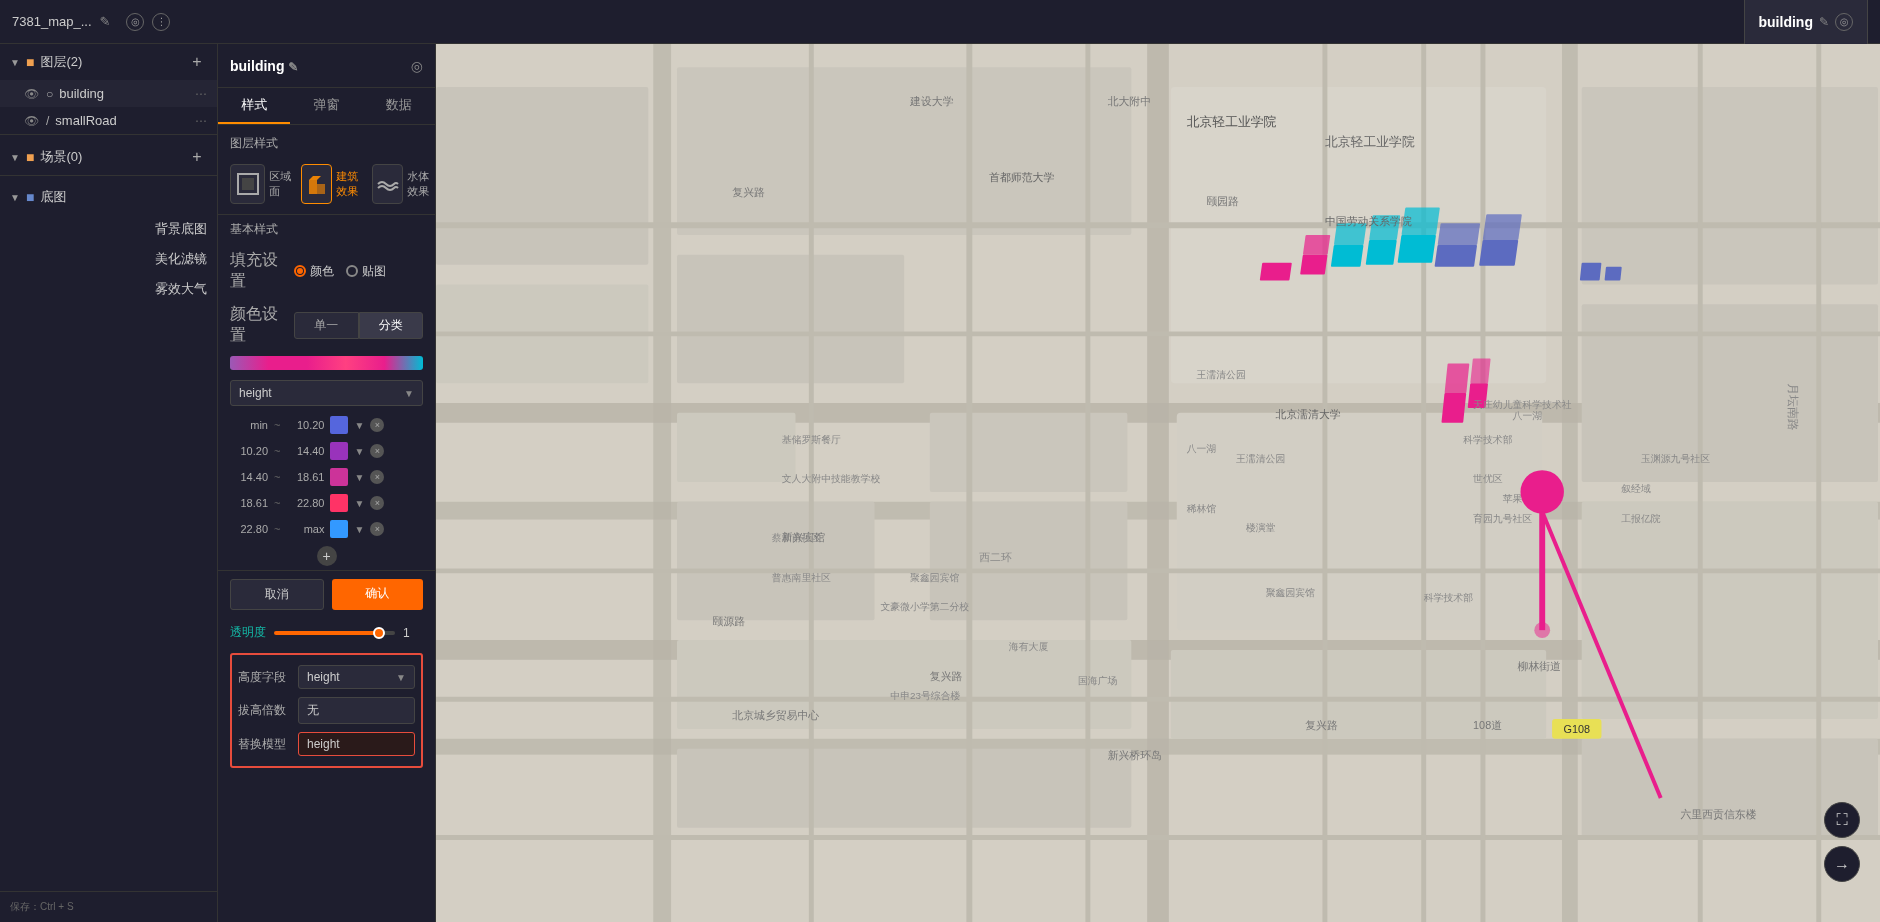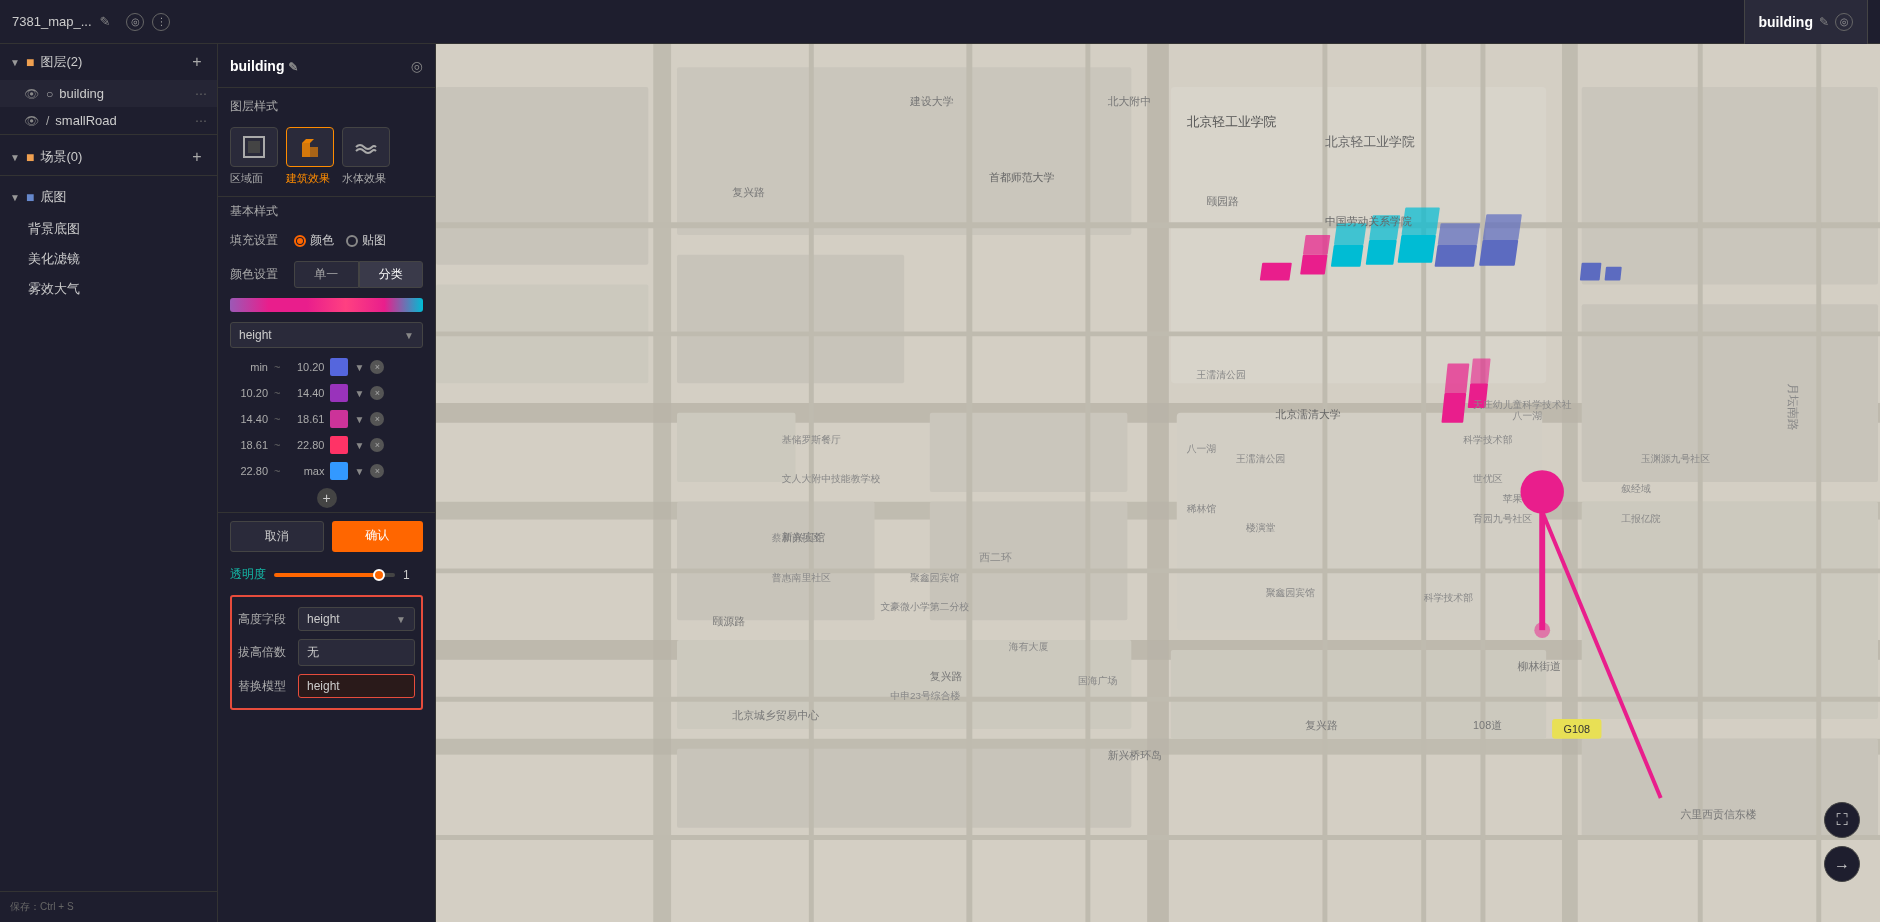--- a/index.html
+++ b/index.html
@@ -559,6 +559,17 @@
       <span class="panel-icon">◎</span>
     </div>
 
+    <div class="tab-bar">
+      <div class="tab active">
+        <span>样式</span>
+      </div>
+      <div class="tab">
+        <span>弹窗</span>
+      </div>
+      <div class="tab">
+        <span>数据</span>
+      </div>
+    </div>
 
     <div class="panel-section-title">图层样式</div>
 

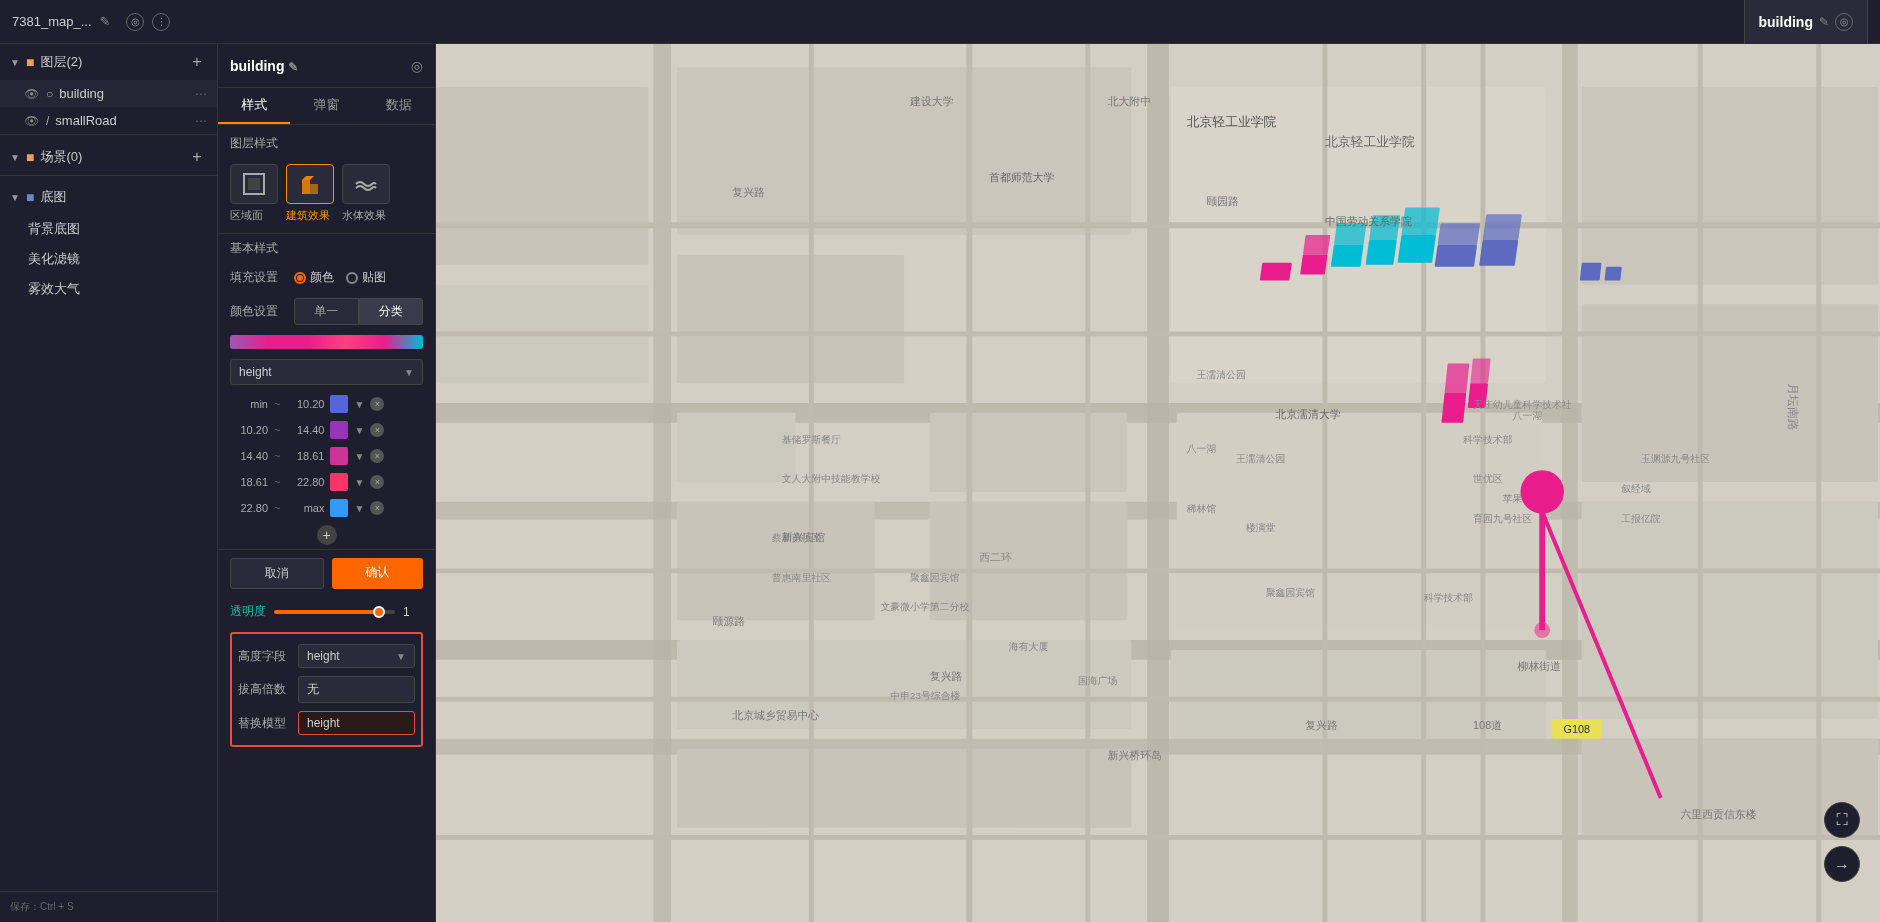--- a/index.html
+++ b/index.html
@@ -170,7 +170,8 @@
     }
     .effect-btn {
       display: flex;
-      flex-direction: column;
+      flex-direction: row;
+      align-items: center;
       gap: 4px;
       cursor: pointer;
     }

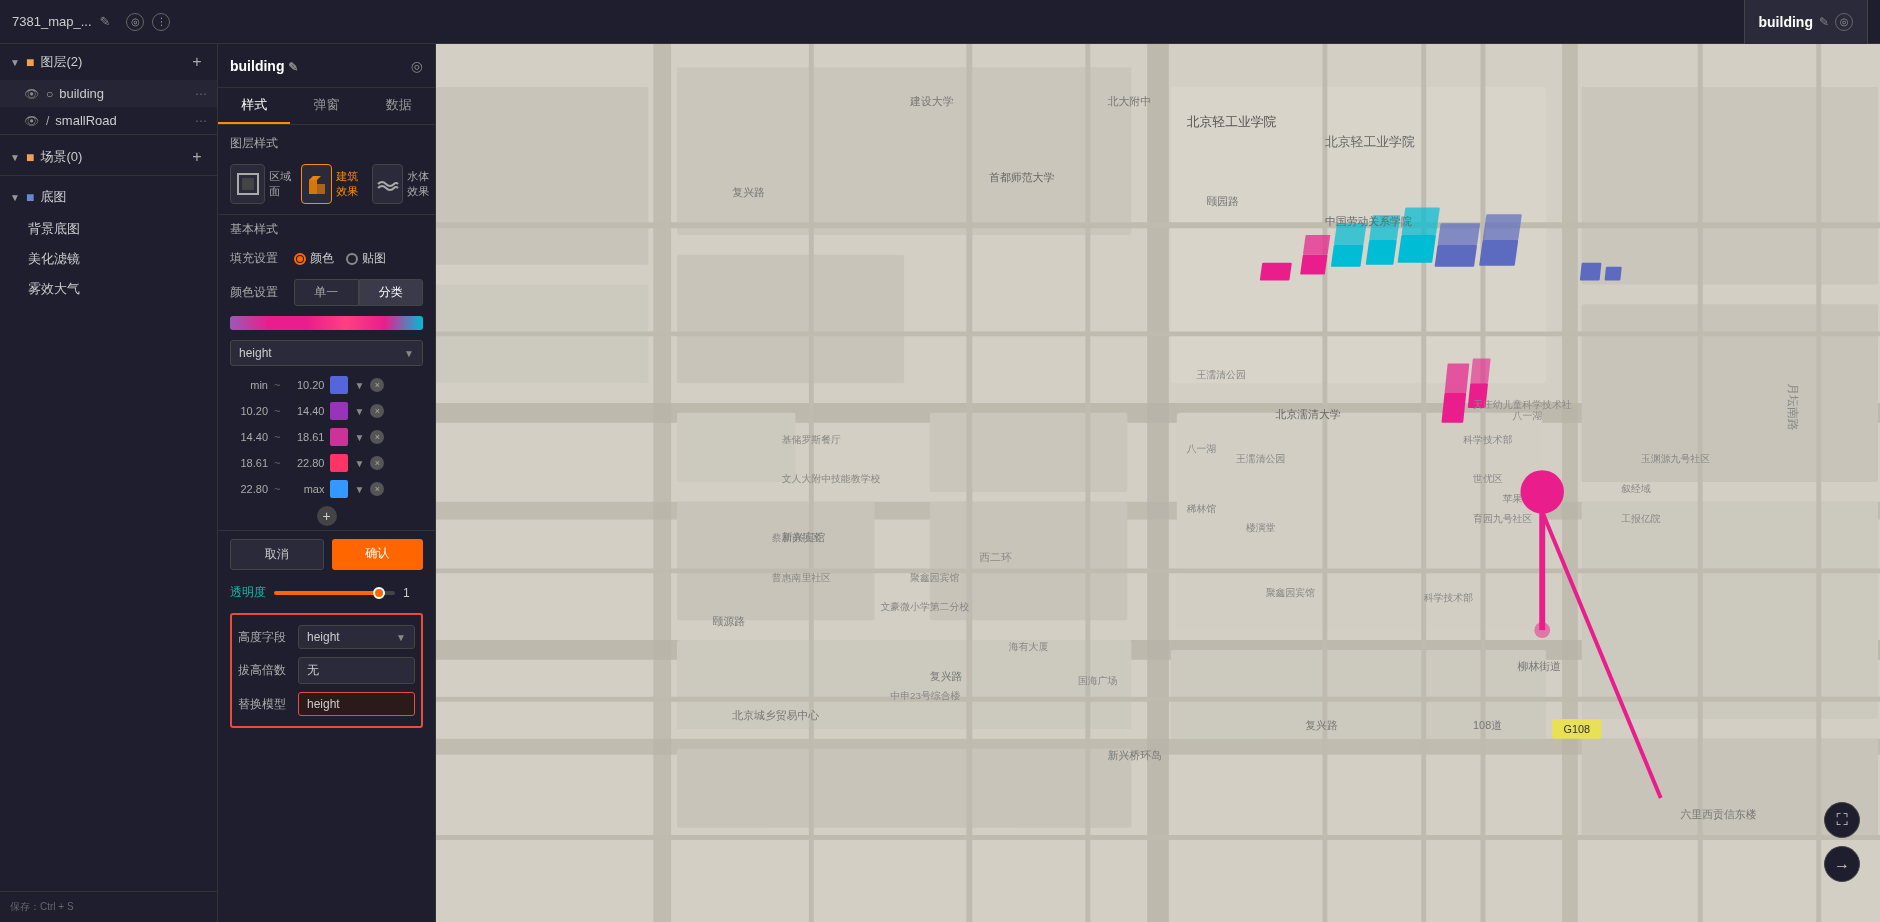--- a/index.html
+++ b/index.html
@@ -100,6 +100,7 @@
       color: #ccc;
       font-size: 13px;
       cursor: pointer;
+      text-align: right;
     }
     .base-item .name { flex: 1; }
 

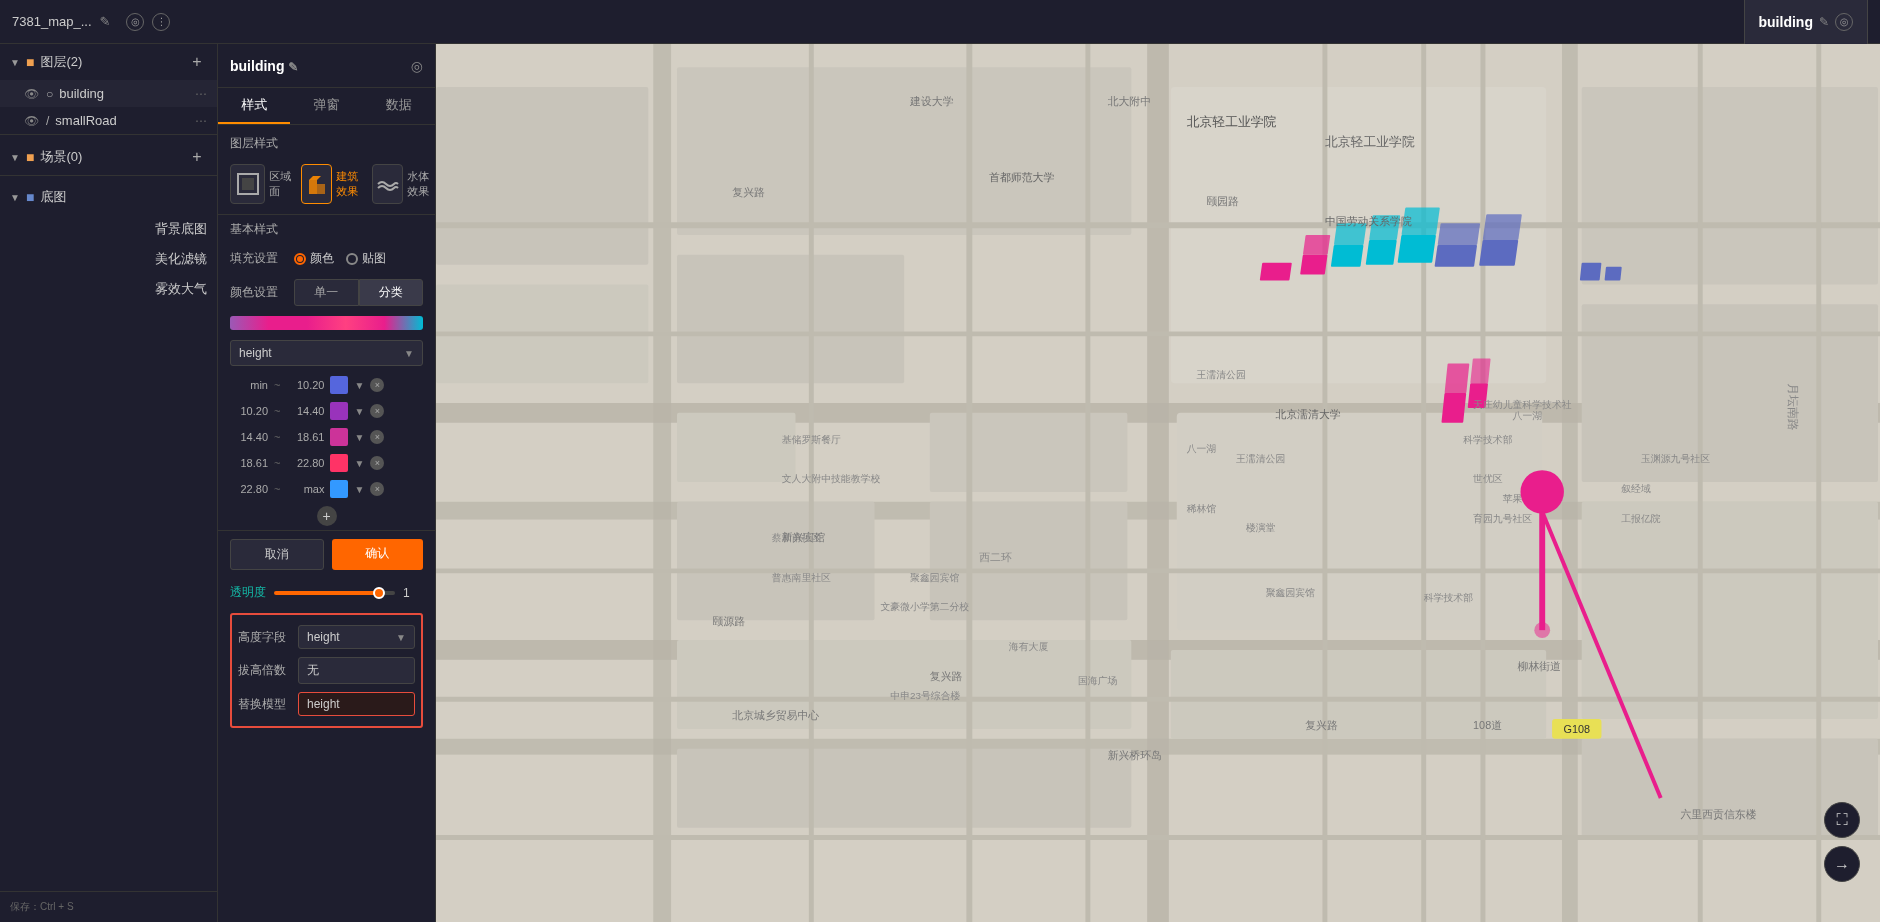--- a/index.html
+++ b/index.html
@@ -212,7 +212,7 @@
     }
     .setting-label {
       color: #aaa;
-      font-size: 12px;
+      font-size: 16px;
       width: 56px;
       flex-shrink: 0;
     }

